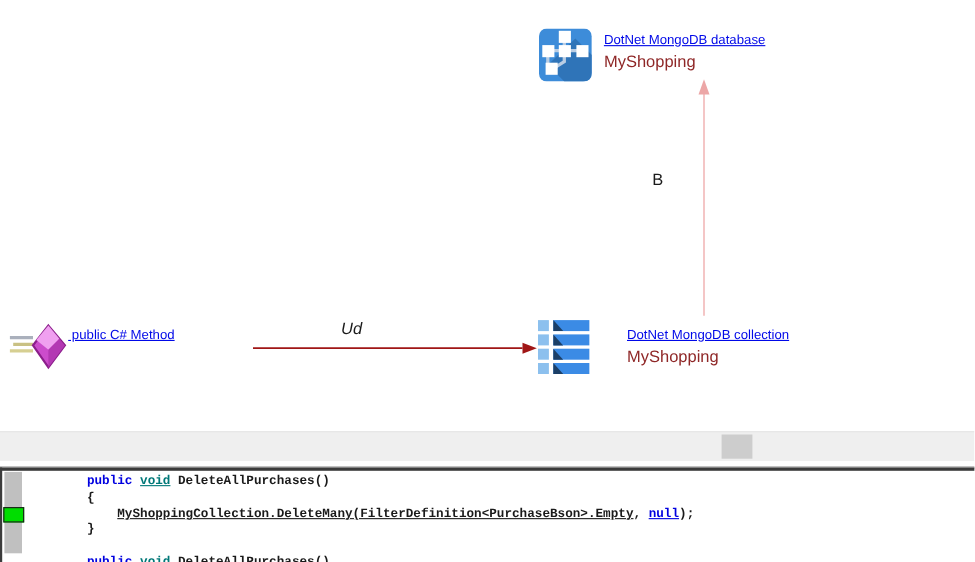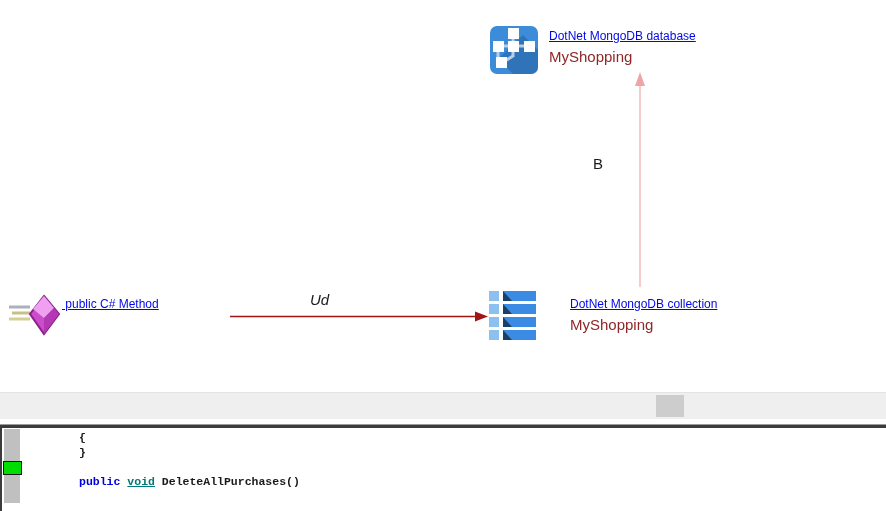--- a/index.html
+++ b/index.html
@@ -129,6 +129,7 @@
   <div class="gutter"></div>
   <div class="line-marker"></div>
   <div class="code-lines">
+      <div class="code-line"><span class="tk-kw">public</span><span class="tk-p"> </span><span class="tk-type">void</span><span class="tk-p"> DeleteAllPurchases()</span></div>
       <div class="code-line"><span class="tk-p">{</span></div>
       <div class="code-line"><span class="tk-p">}</span></div>
       <div class="code-line"></div>

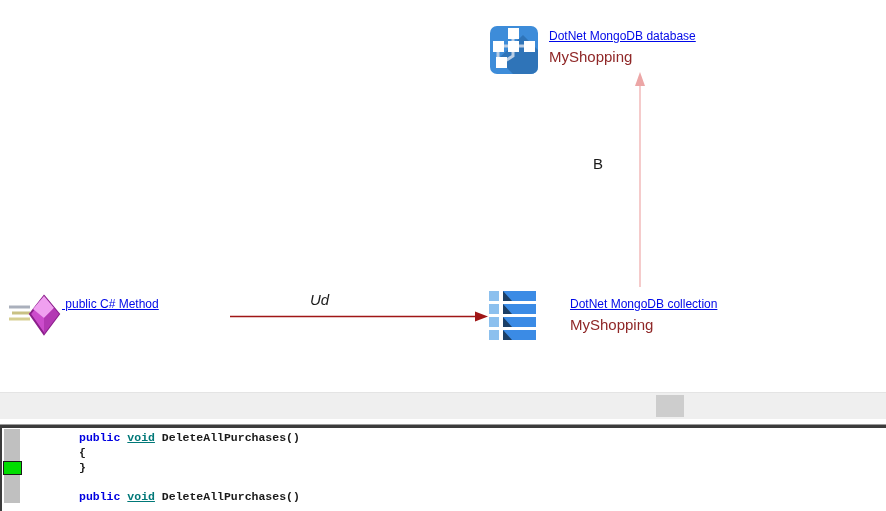--- a/index.html
+++ b/index.html
@@ -131,6 +131,7 @@
   <div class="code-lines">
       <div class="code-line"><span class="tk-kw">public</span><span class="tk-p"> </span><span class="tk-type">void</span><span class="tk-p"> DeleteAllPurchases()</span></div>
       <div class="code-line"><span class="tk-p">{</span></div>
+      <div class="code-line"><span class="tk-p">    </span><span class="tk-u">MyShoppingCollection.DeleteMany(FilterDefinition&lt;PurchaseBson&gt;.Empty</span><span class="tk-p">, </span><span class="tk-nul">null</span><span class="tk-p">);</span></div>
       <div class="code-line"><span class="tk-p">}</span></div>
       <div class="code-line"></div>
       <div class="code-line"><span class="tk-kw">public</span><span class="tk-p"> </span><span class="tk-type">void</span><span class="tk-p"> DeleteAllPurchases()</span></div>

